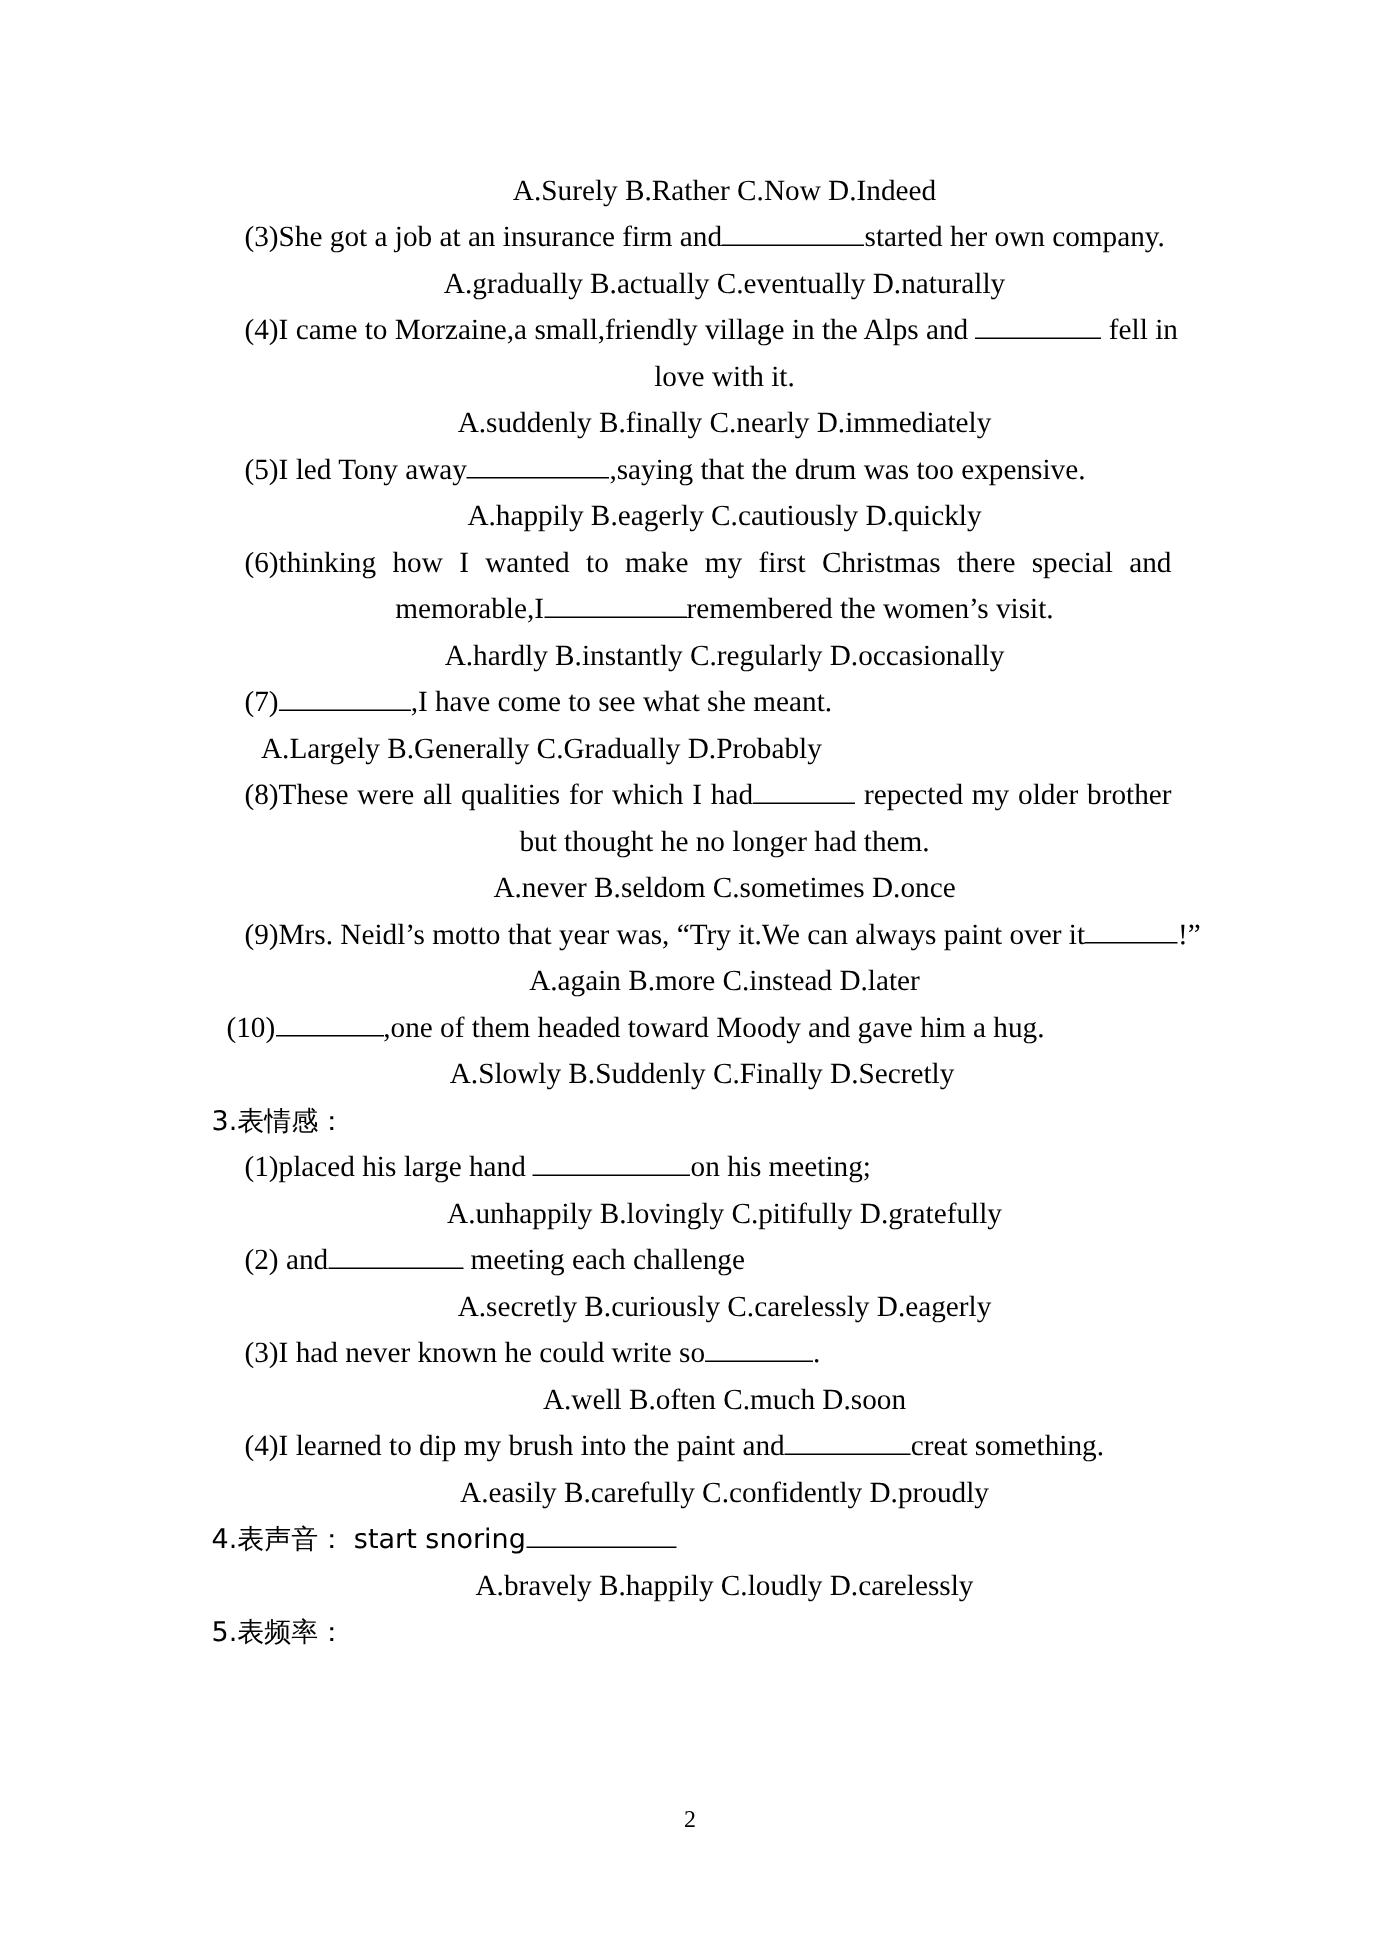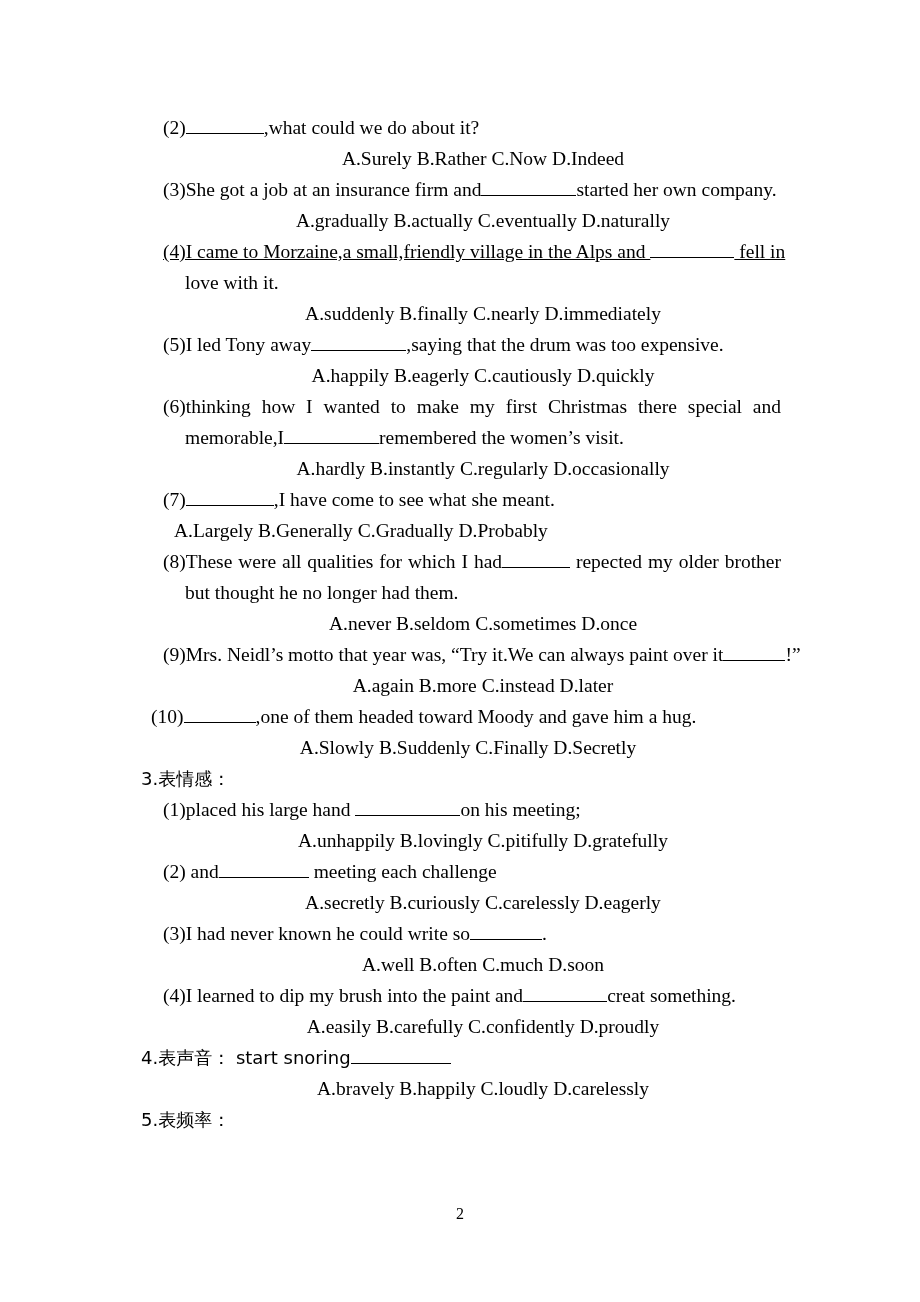--- a/index.html
+++ b/index.html
@@ -105,7 +105,6 @@
 
 <div class="page">
   <div class="content" id="content">
-      <div class="line q"><span>(2)</span><span class="blank" style="width: 78px;"></span><span>,what could we do about it?</span></div>
       <div class="line opts-a"><span>A.Surely     B.Rather     C.Now       D.Indeed</span></div>
       <div class="line q"><span>(3)She got a job at an insurance firm and</span><span class="blank" style="width: 95px;"></span><span>started her own company.</span></div>
       <div class="line opts-a"><span>A.gradually     B.actually     C.eventually       D.naturally</span></div>

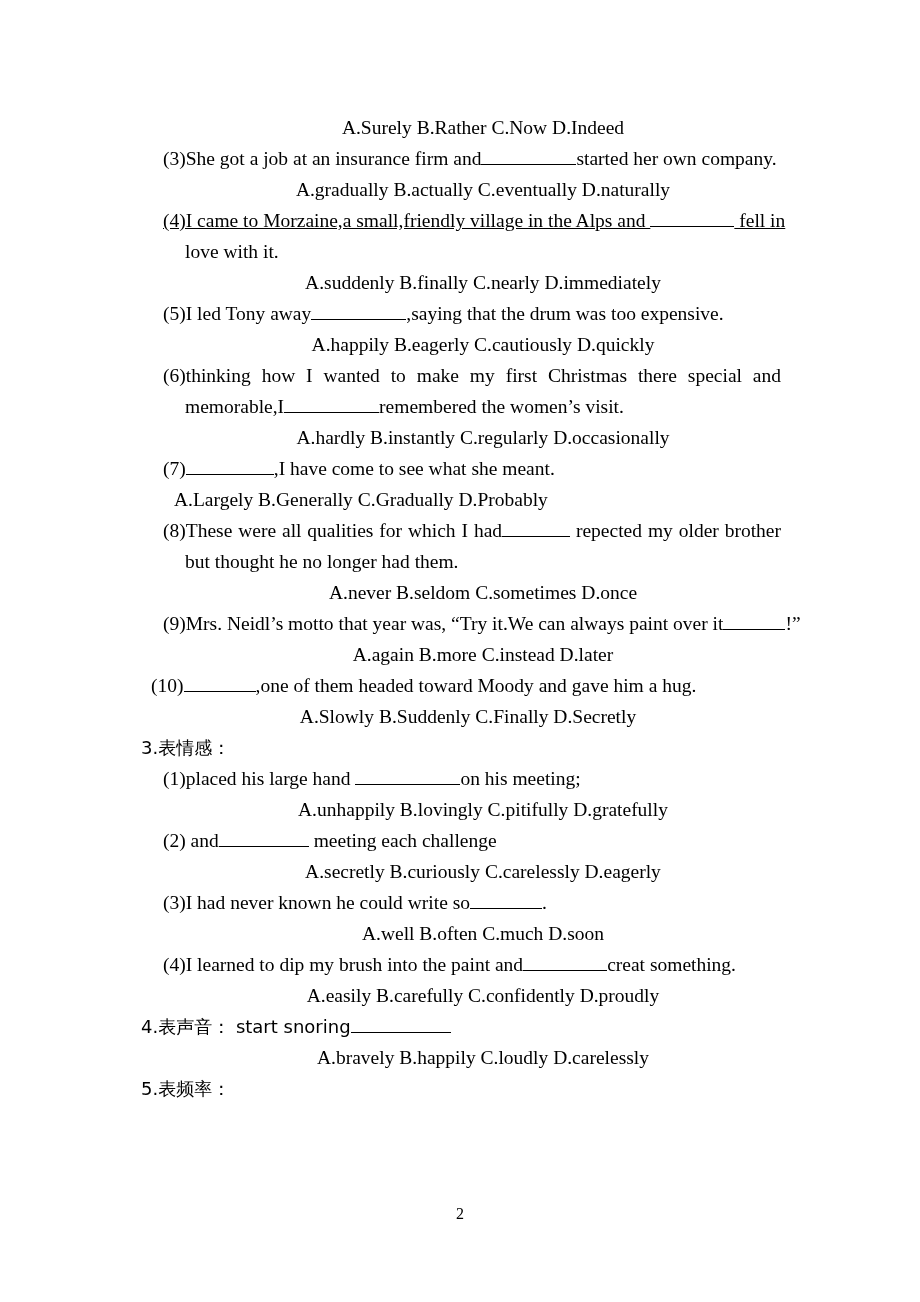--- a/index.html
+++ b/index.html
@@ -72,7 +72,6 @@
     width: 640px;
     white-space: normal;
     text-align: left;
-    text-decoration: underline;
   }
   
   .q-cont {

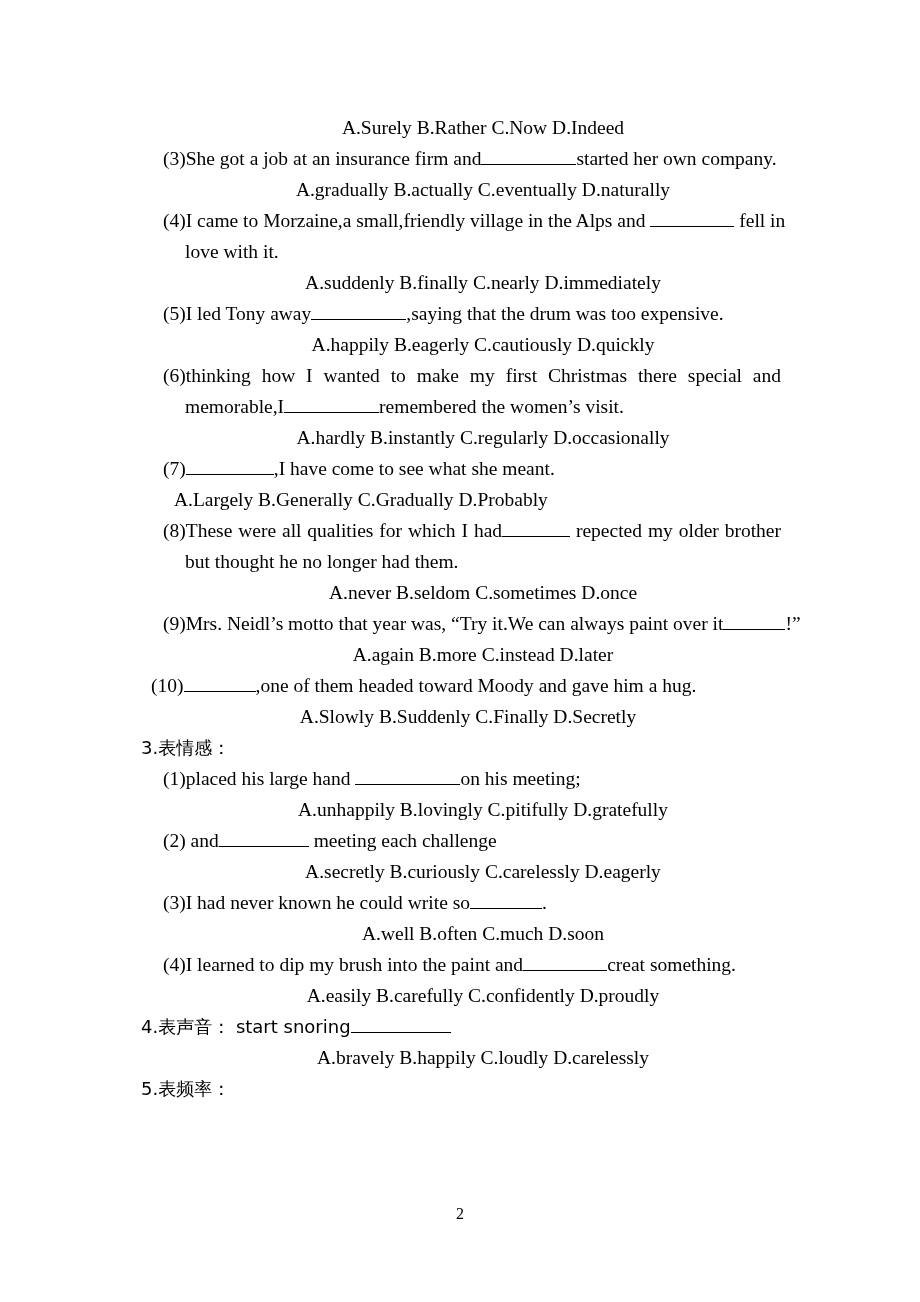--- a/index.html
+++ b/index.html
@@ -76,6 +76,7 @@
   
   .q-cont {
     margin-left: 44px;
+    text-align: center;
   }
   .opts-a { margin-left: 44px; text-align: center; }
   .opts-b { margin-left: 33px; }

